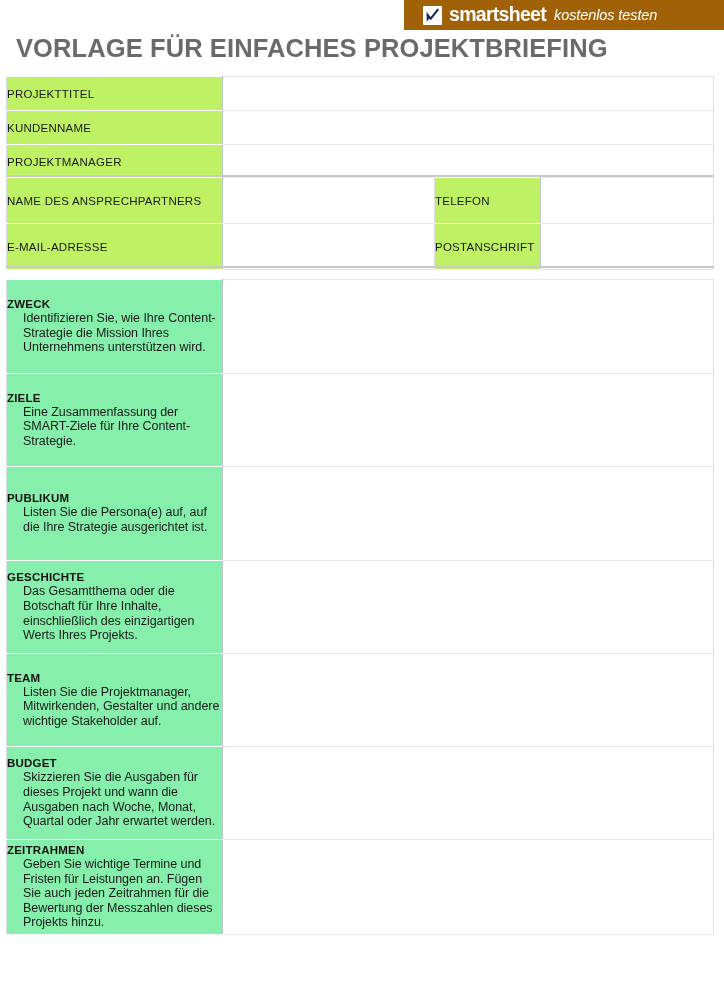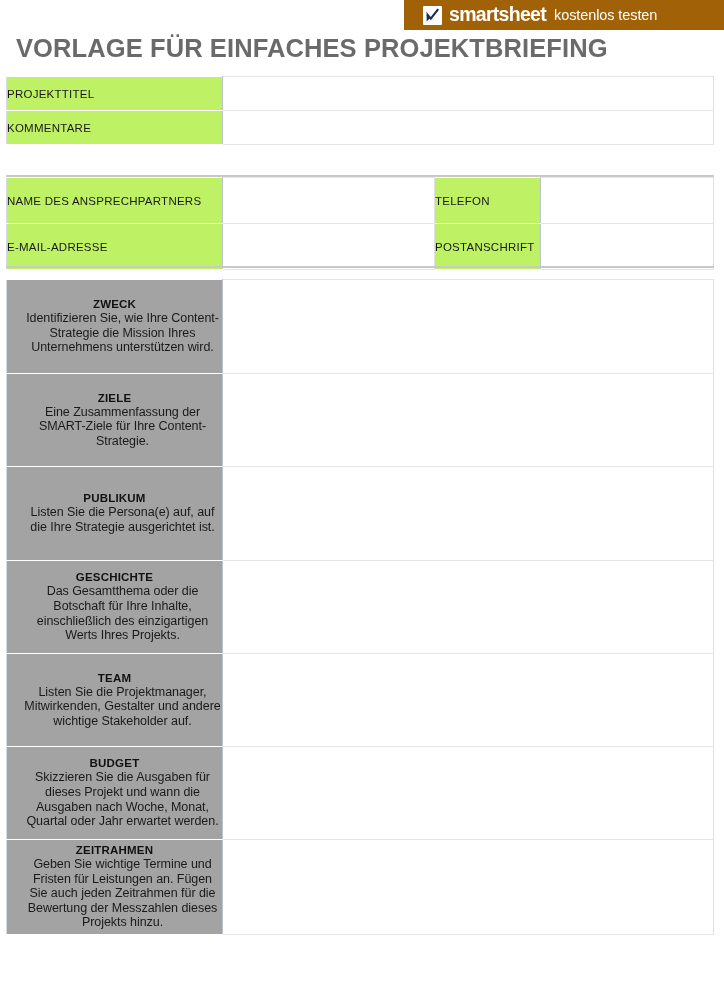--- a/index.html
+++ b/index.html
@@ -52,6 +52,7 @@
     margin-left: 8px;
     letter-spacing: -0.1px;
     line-height: 1;
+    font-style: italic;
   }
 
   

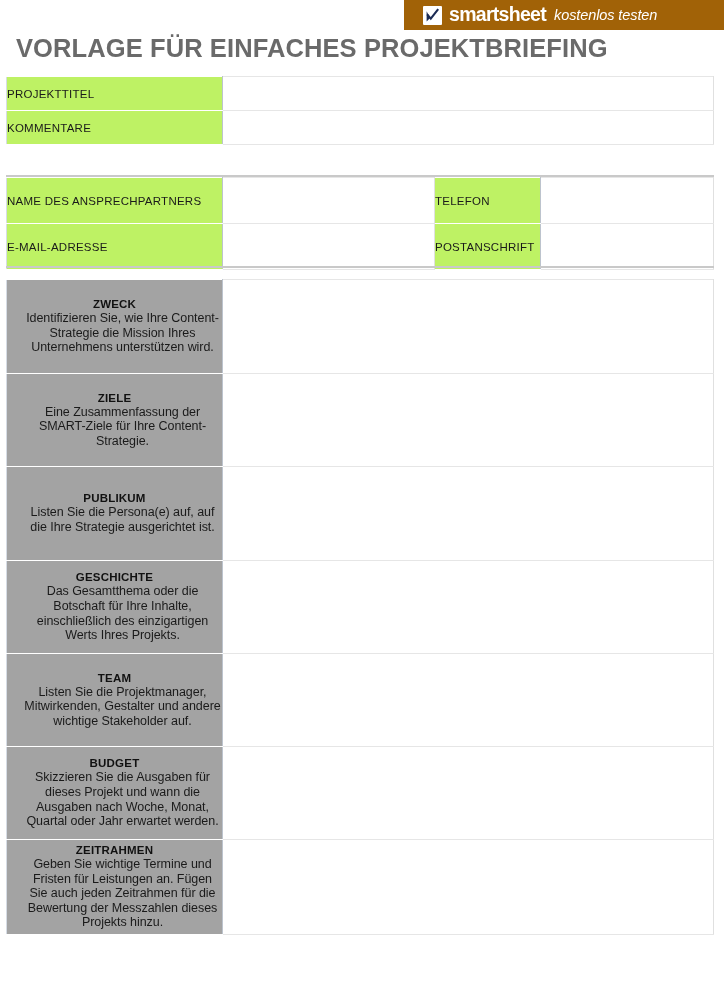--- a/index.html
+++ b/index.html
@@ -185,7 +185,7 @@
     <td class="fill"></td>
   </tr>
   <tr>
-    <td class="lbl">KOMMENTARE</td>
+    <td class="lbl">KUNDENNAME</td>
     <td class="fill"></td>
   </tr>
 </tbody>

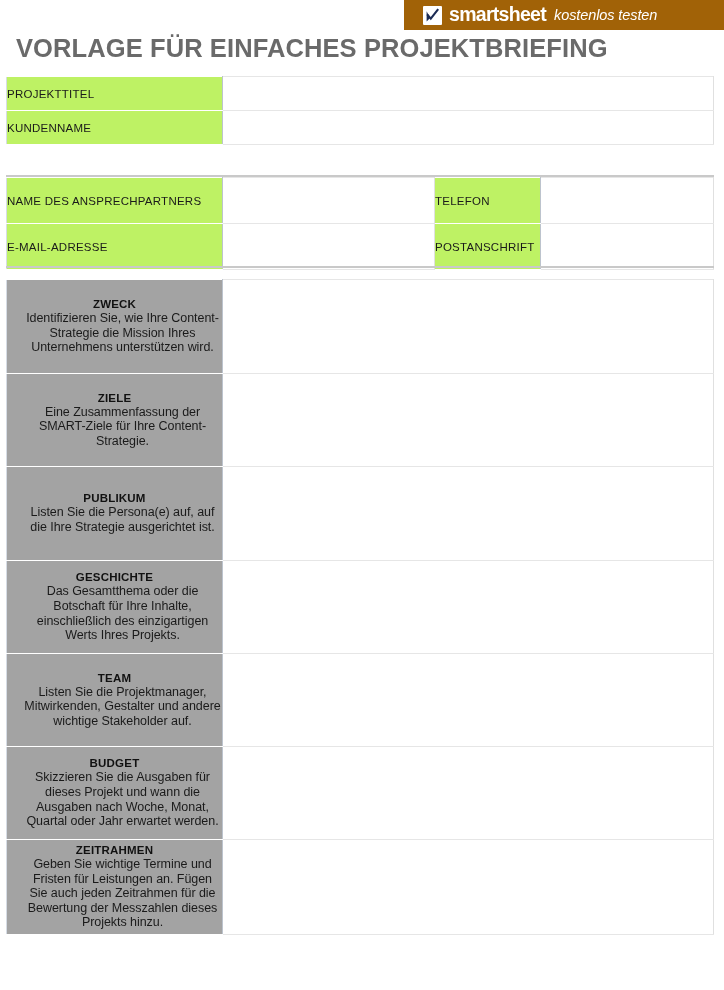--- a/index.html
+++ b/index.html
@@ -188,6 +188,10 @@
     <td class="lbl">KUNDENNAME</td>
     <td class="fill"></td>
   </tr>
+  <tr>
+    <td class="lbl">PROJEKTMANAGER</td>
+    <td class="fill"></td>
+  </tr>
 </tbody>
   </table>
 

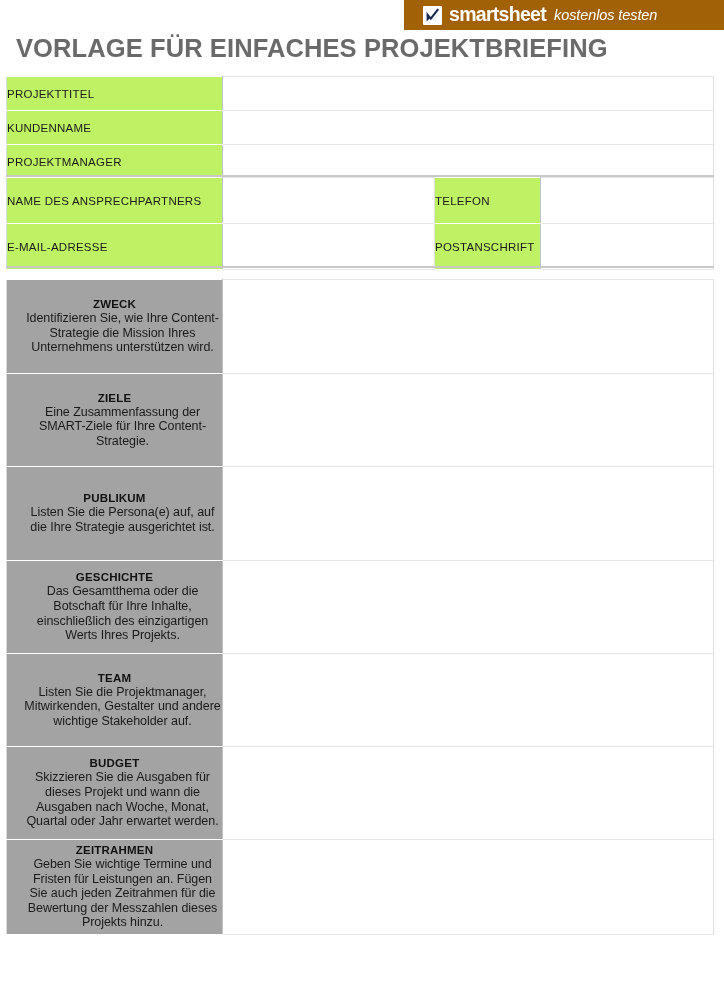--- a/index.html
+++ b/index.html
@@ -124,14 +124,13 @@
   
   #sections-table { top: 279px; }
   .sec-lbl {
-    background: #a3a3a3;
+    background: #86efac;
     border-top: 1px solid #ffffff !important;
     border-bottom: 1px solid #ffffff !important;
     border-left: 1px solid #d6dce5 !important;
     border-right: 1px solid #bcc3cd !important;
     padding: 0 12px 0 10px;
     vertical-align: top;
-    text-align: center;
   }
   .sec-lbl .sec-inner {
     display: flex;

